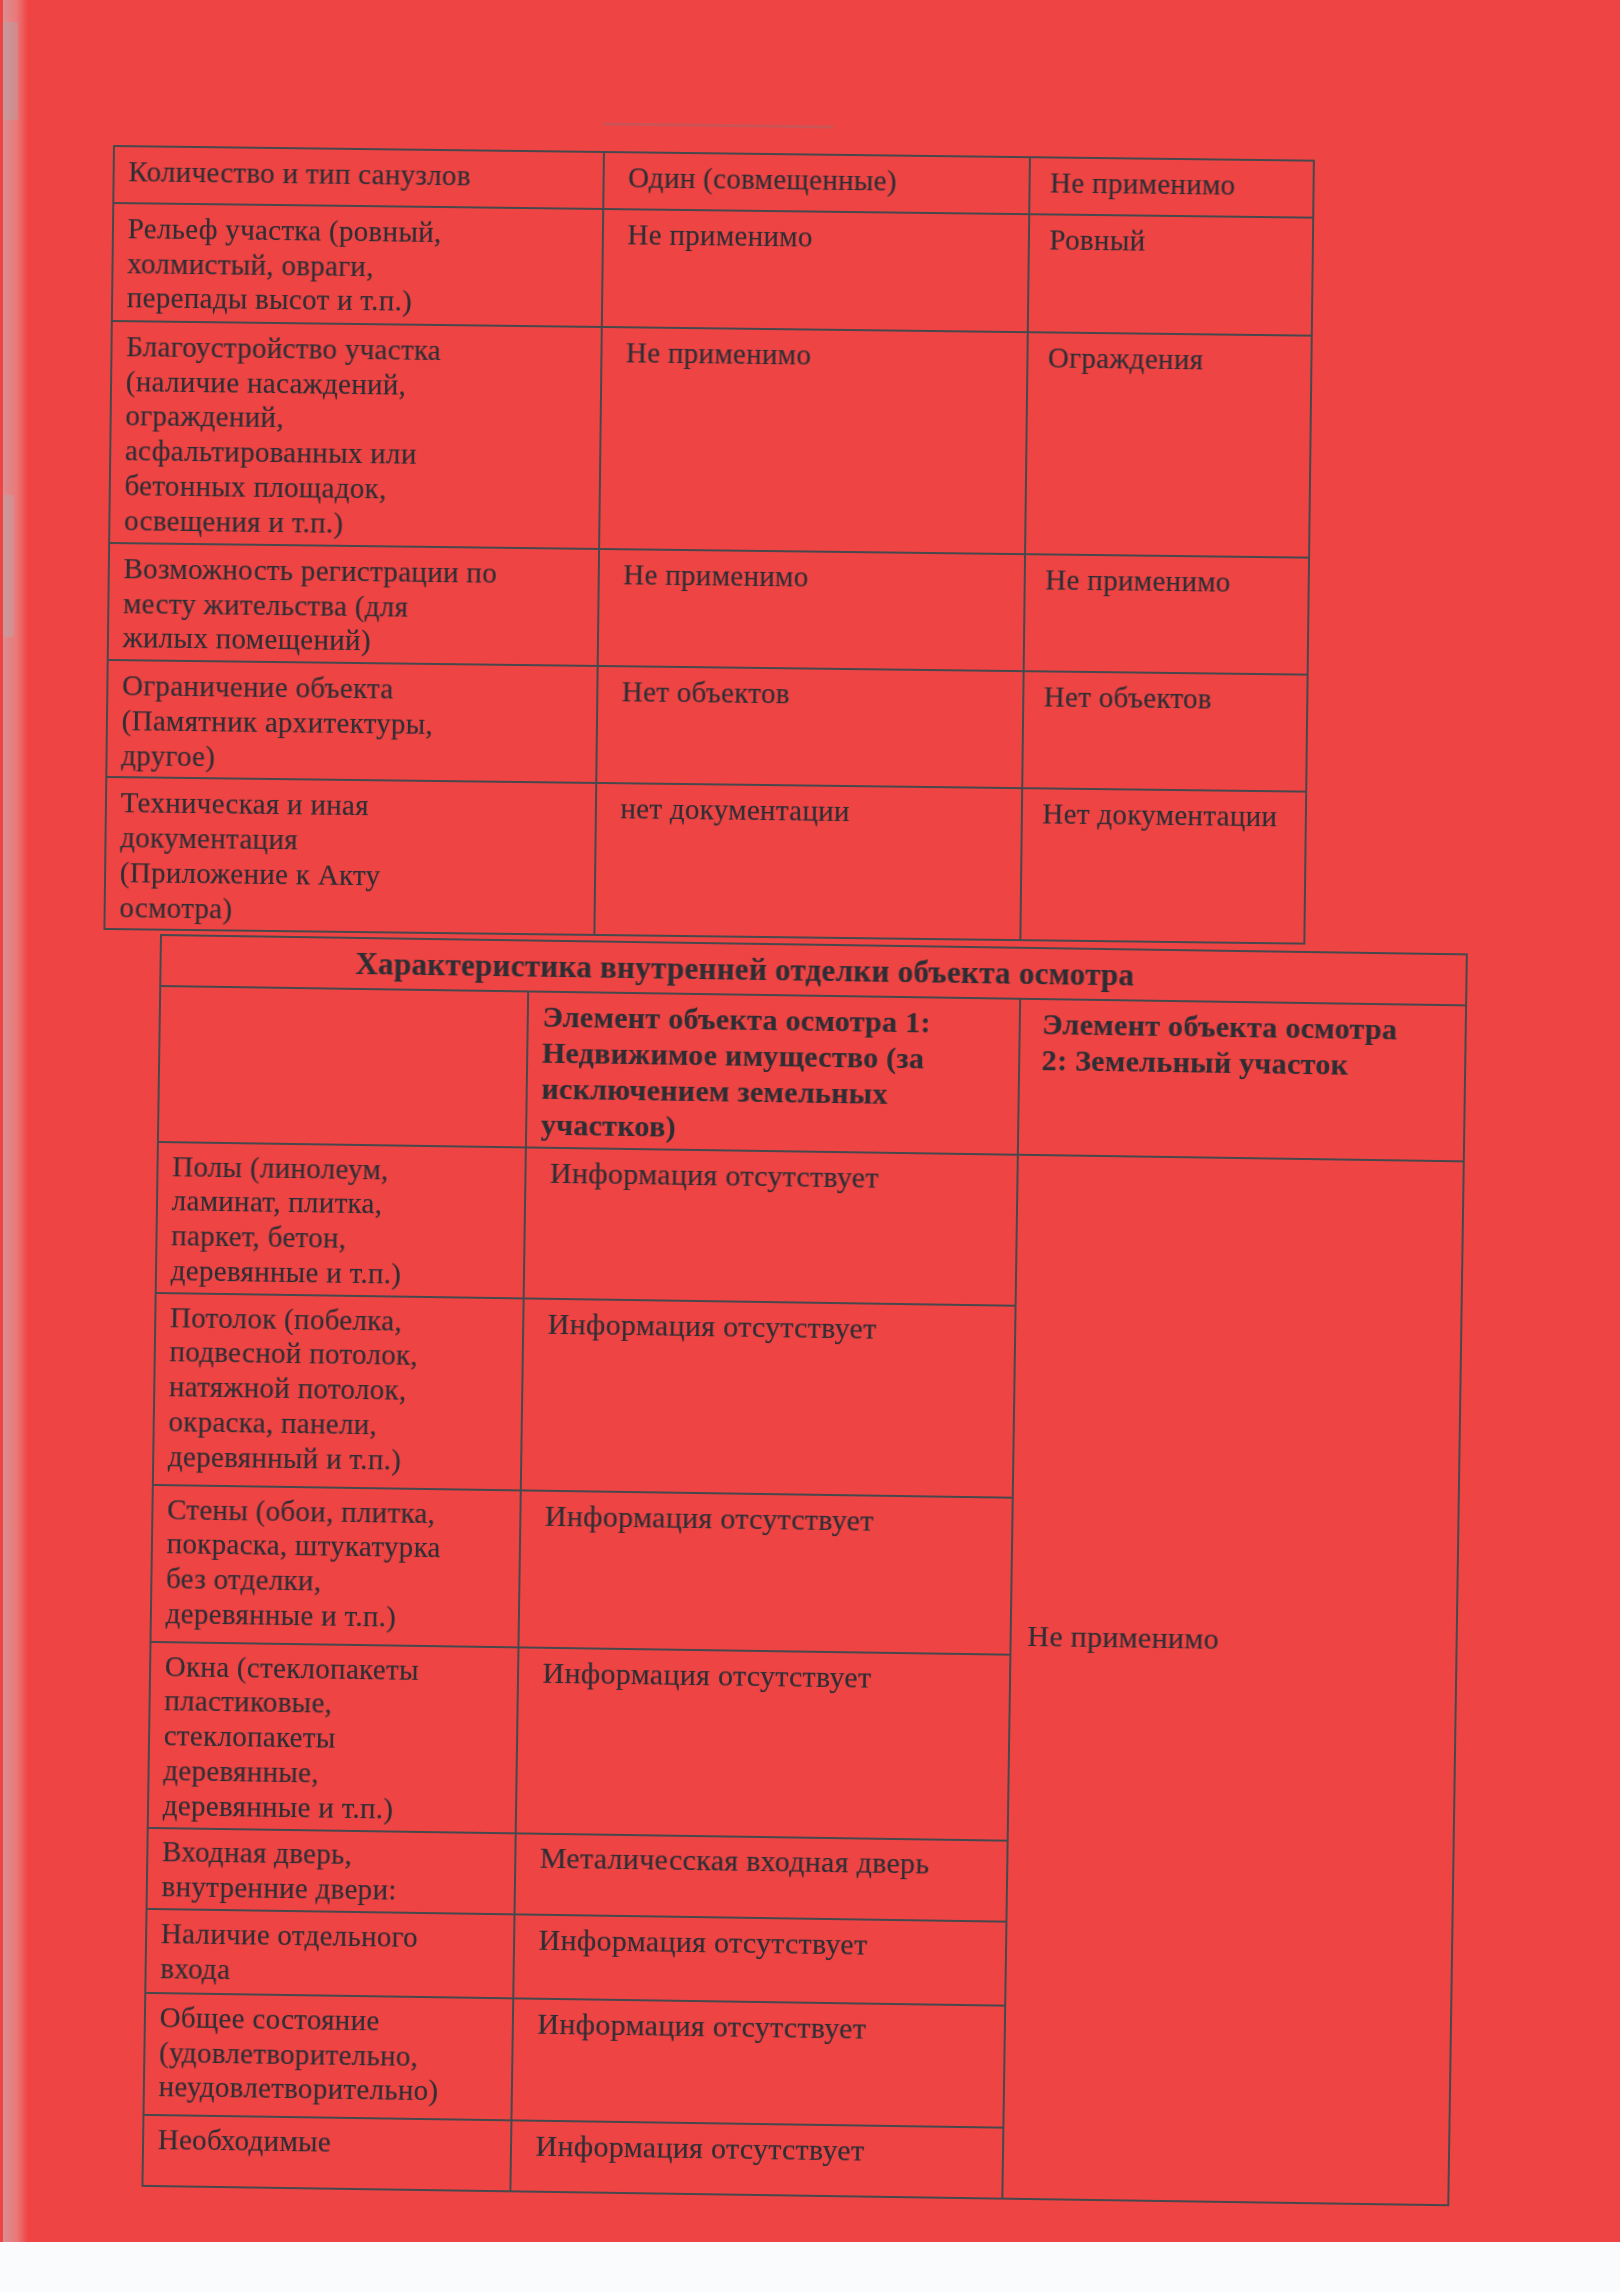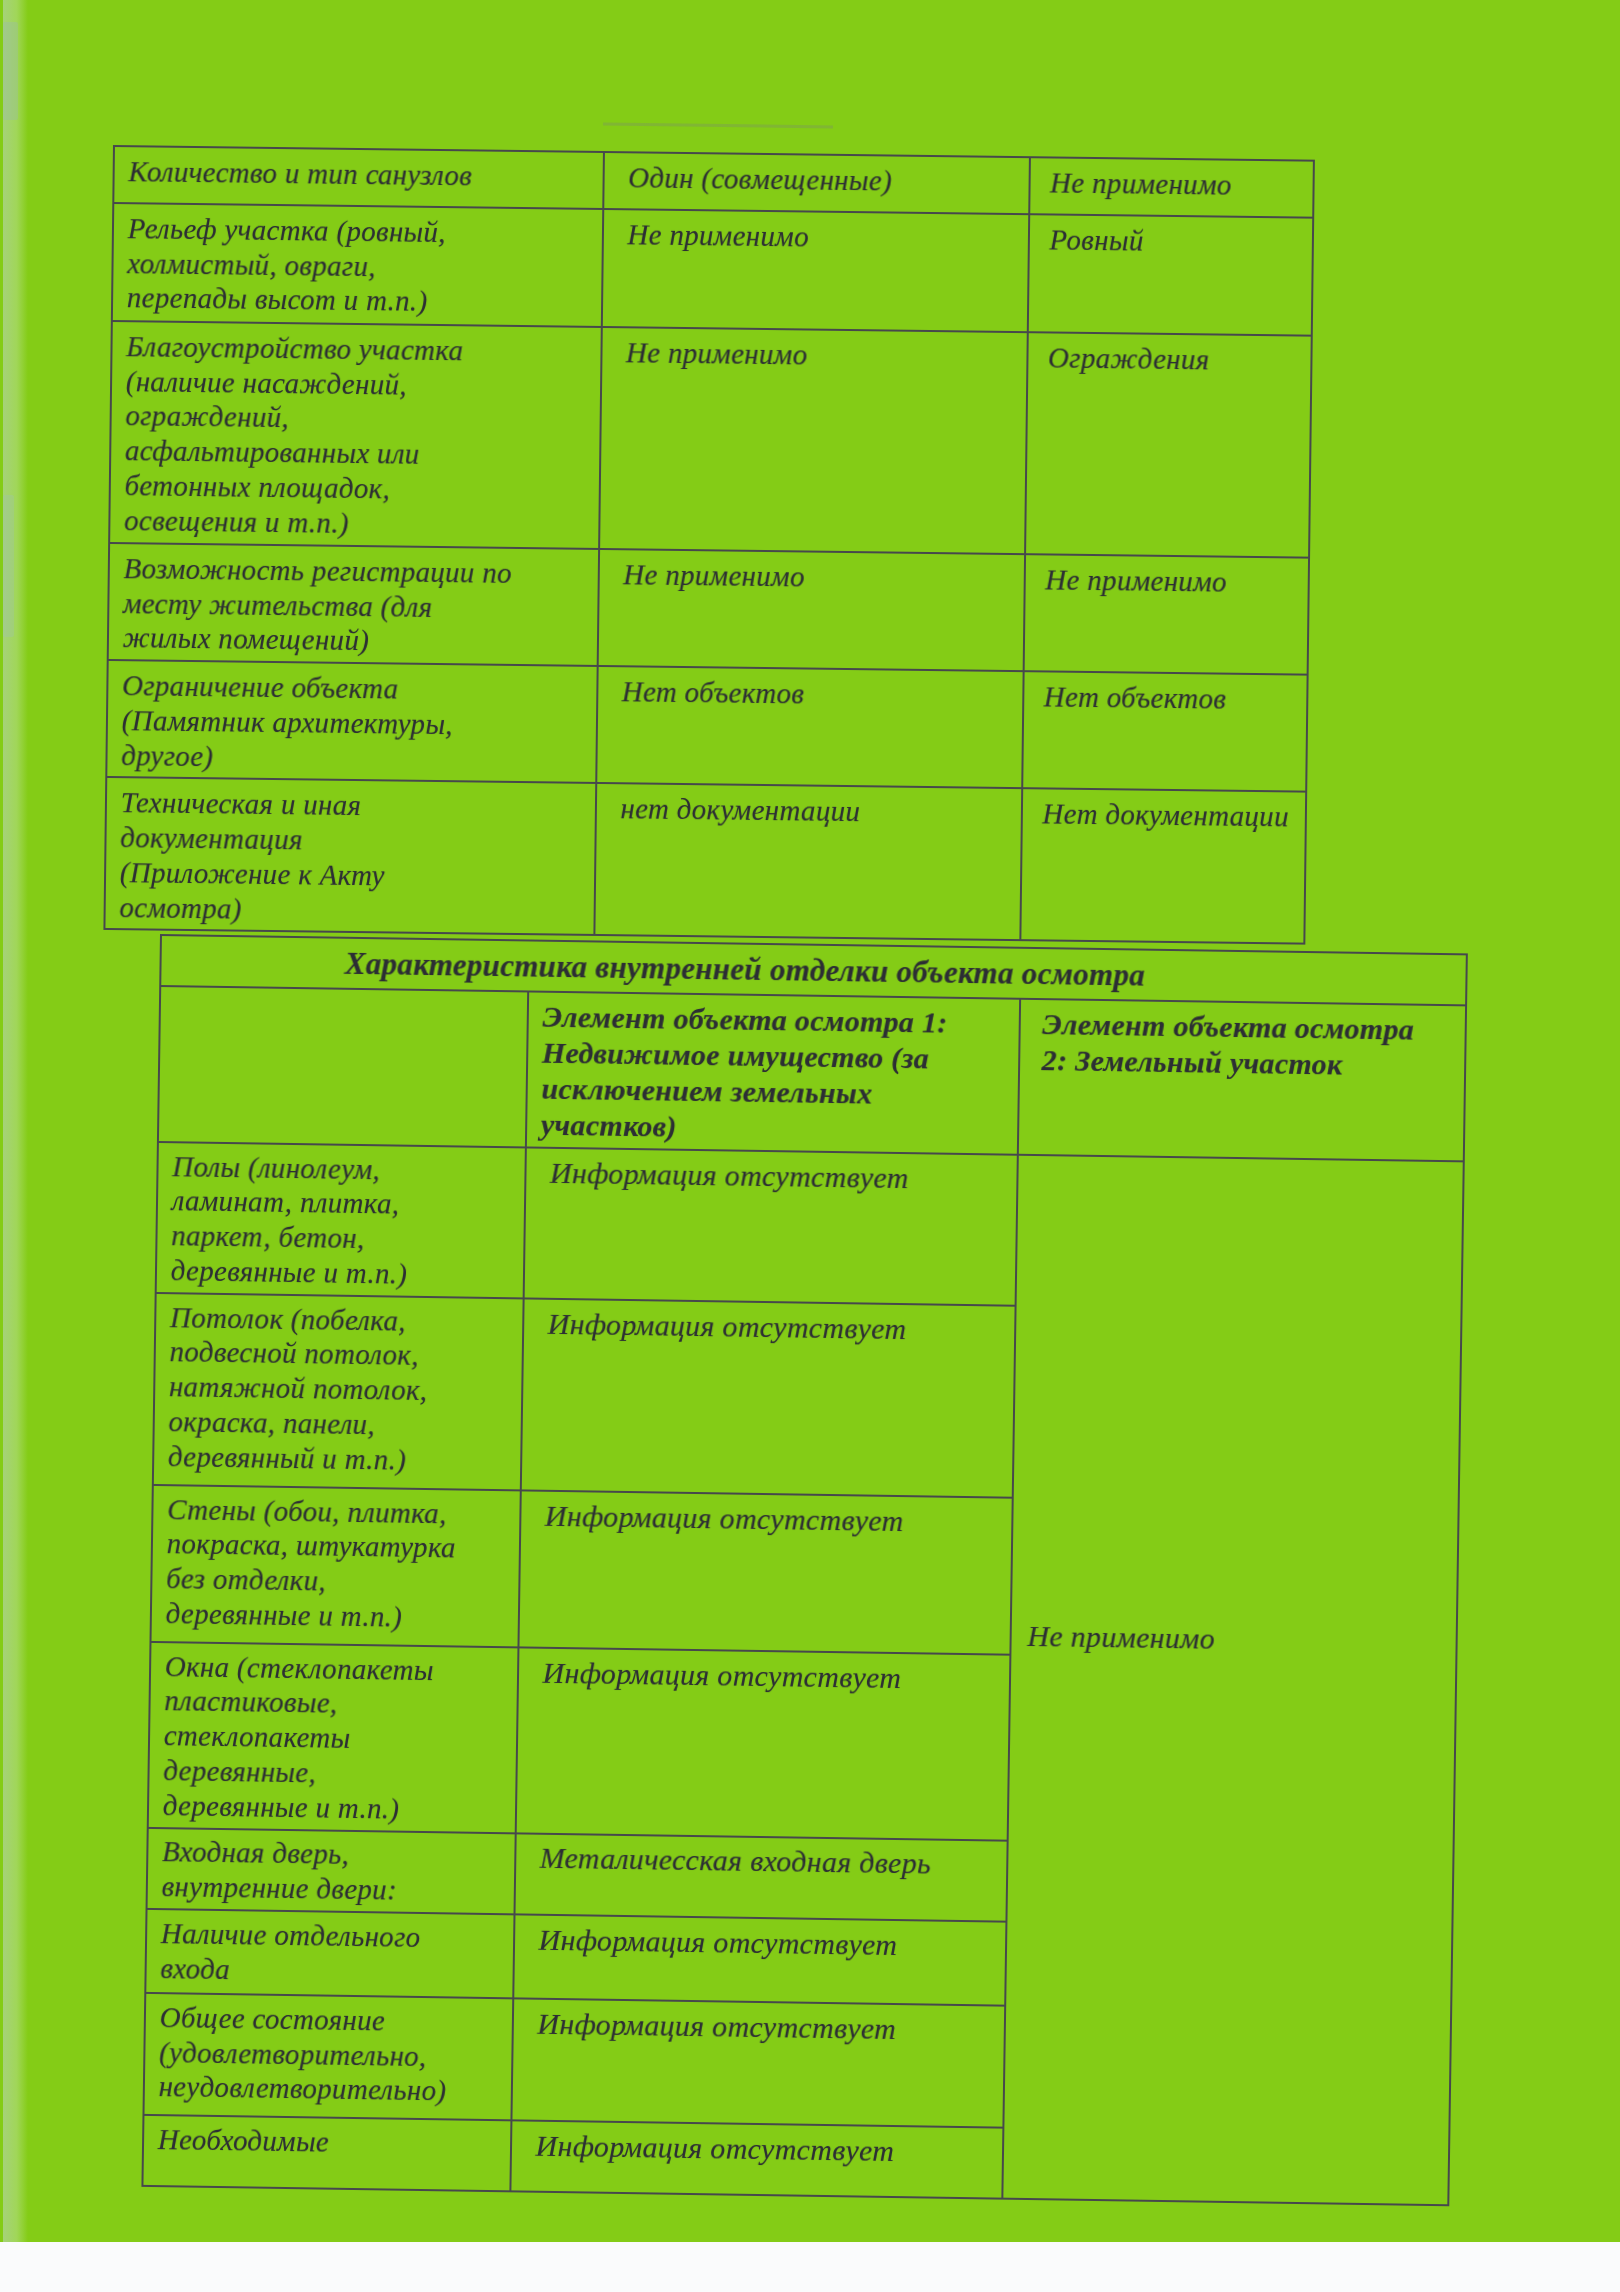--- a/index.html
+++ b/index.html
@@ -9,7 +9,7 @@
     font-family:"Liberation Serif","DejaVu Serif",serif;
     overflow:hidden;position:relative;
   }
-  .page{position:absolute;inset:0;background:#84cc16;font-style:italic;}
+  .page{position:absolute;inset:0;background:#ef4444;}
   
   .edge-strip{
     position:absolute;left:2.9px;top:0;width:25.5px;height:100%;

